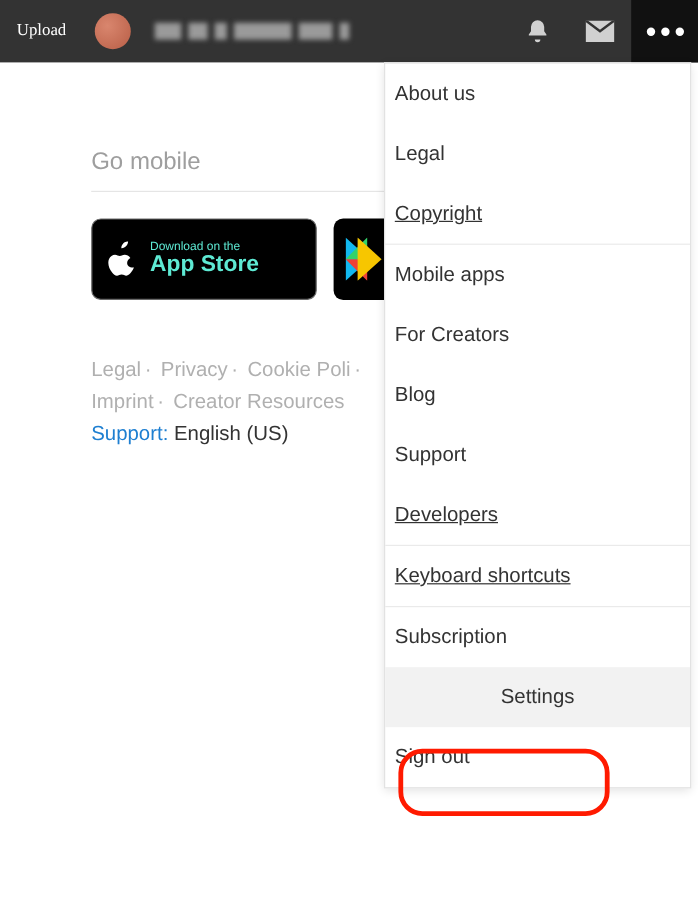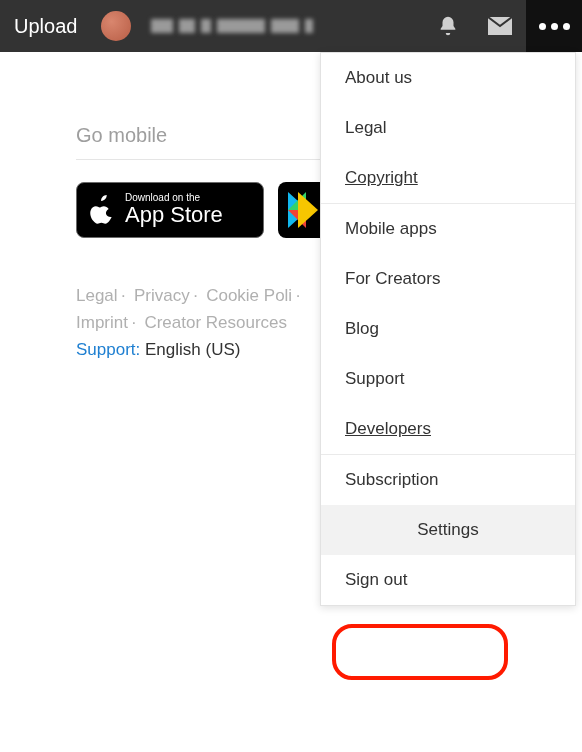--- a/index.html
+++ b/index.html
@@ -24,8 +24,9 @@
   }
   .upload-link {
     color: #fff;
-    font-size: 20px;
+    font-size: 14px;
     margin-right: 24px;
+    font-family: Liberation Serif, serif;
   }
   .avatar {
     width: 30px;

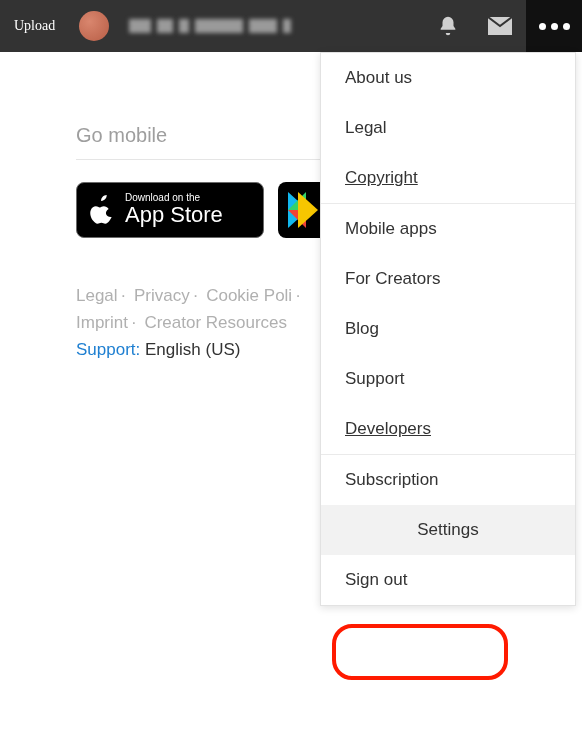--- a/index.html
+++ b/index.html
@@ -156,7 +156,7 @@
     box-shadow: 0 2px 8px rgba(0,0,0,0.12);
   }
   .menu-item {
-    padding: 15px 24px;
+    padding: 15px 8px;
     font-size: 17px;
     color: #333;
     cursor: pointer;

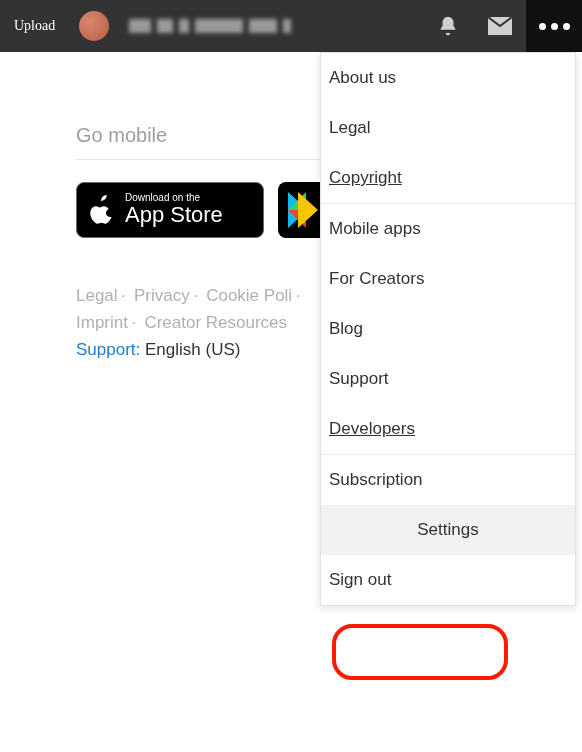--- a/index.html
+++ b/index.html
@@ -109,11 +109,11 @@
   .store-badge {
     background: #000;
     border-radius: 8px;
-    height: 56px;
+    height: 68px;
     display: flex;
     align-items: center;
     padding: 0 14px 0 10px;
-    color: #ffffff;
+    color: #5eead4;
   }
   .store-badge.apple { width: 188px; border:1px solid #6a6a6a; }
   .badge-icon { width: 30px; display:flex; align-items:center; justify-content:center; margin-right:8px;}

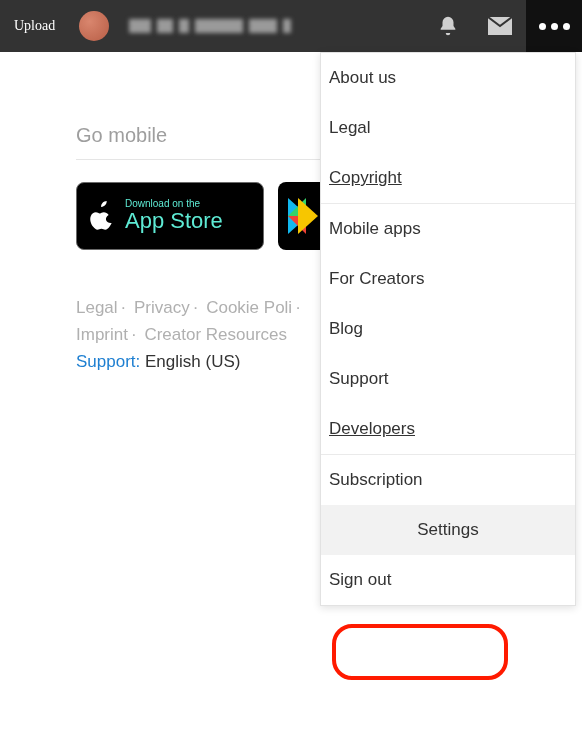--- a/index.html
+++ b/index.html
@@ -118,7 +118,7 @@
   .store-badge.apple { width: 188px; border:1px solid #6a6a6a; }
   .badge-icon { width: 30px; display:flex; align-items:center; justify-content:center; margin-right:8px;}
   .badge-text .small { font-size: 10px; line-height:1; }
-  .badge-text .big { font-size: 22px; font-weight:400; line-height:1.1; }
+  .badge-text .big { font-size: 19px; font-weight:700; line-height:1.1; }
 
   .play-slice {
     width: 36px;

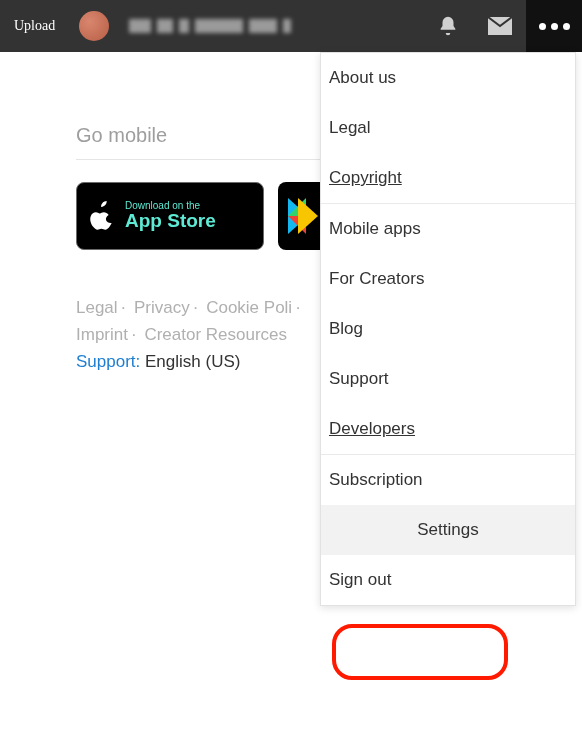--- a/index.html
+++ b/index.html
@@ -264,6 +264,7 @@
   <div class="menu-item">Blog</div>
   <div class="menu-item">Support</div>
   <div class="menu-item menu-group-end">Developers</div>
+  <div class="menu-item menu-group-end">Keyboard shortcuts</div>
   <div class="menu-item">Subscription</div>
   <div class="menu-item hovered">Settings</div>
   <div class="menu-item">Sign out</div>

